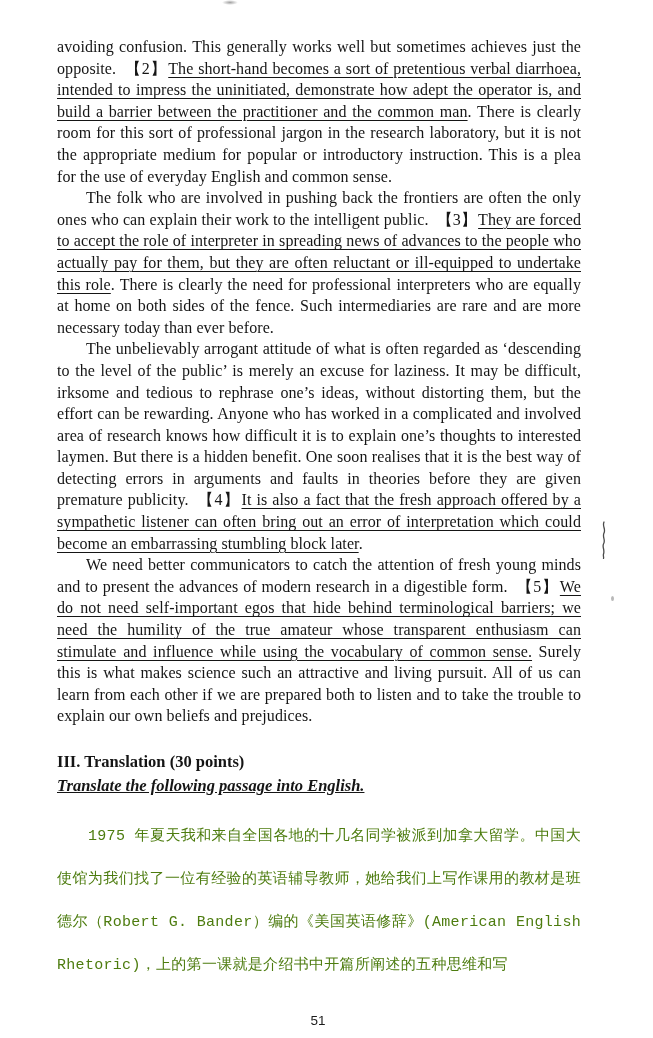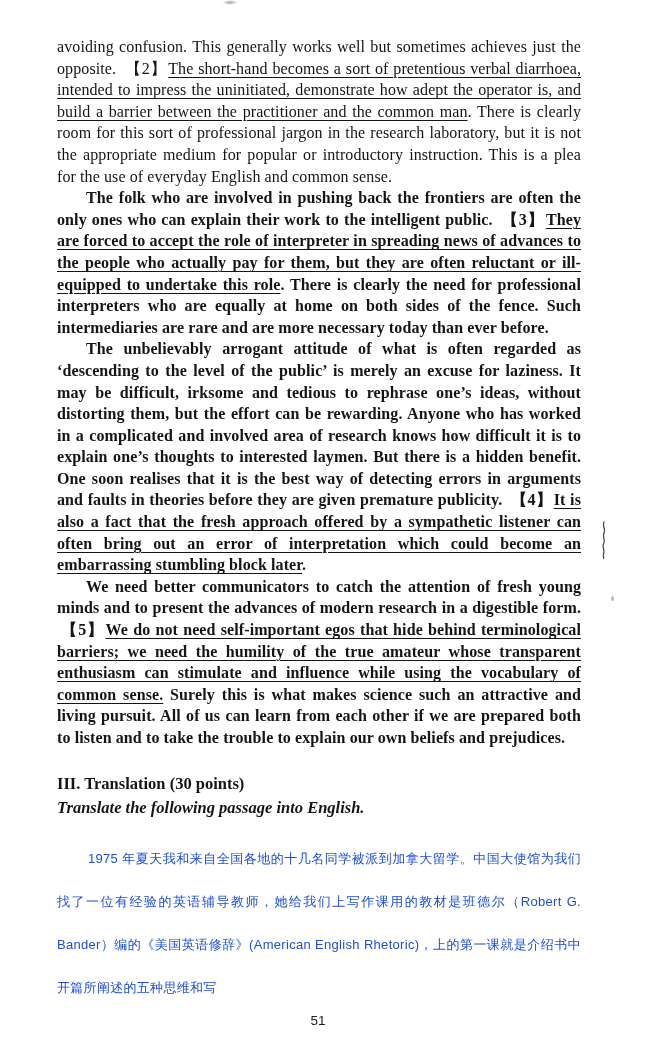--- a/index.html
+++ b/index.html
@@ -23,7 +23,7 @@
     text-align: justify;
     letter-spacing: 0.1px;
   }
-  .para.indent { text-indent: 29px; font-weight: bold; }
+  .para.indent { text-indent: 29px; }
   .para .u {
     text-decoration: underline;
     text-underline-offset: 3px;

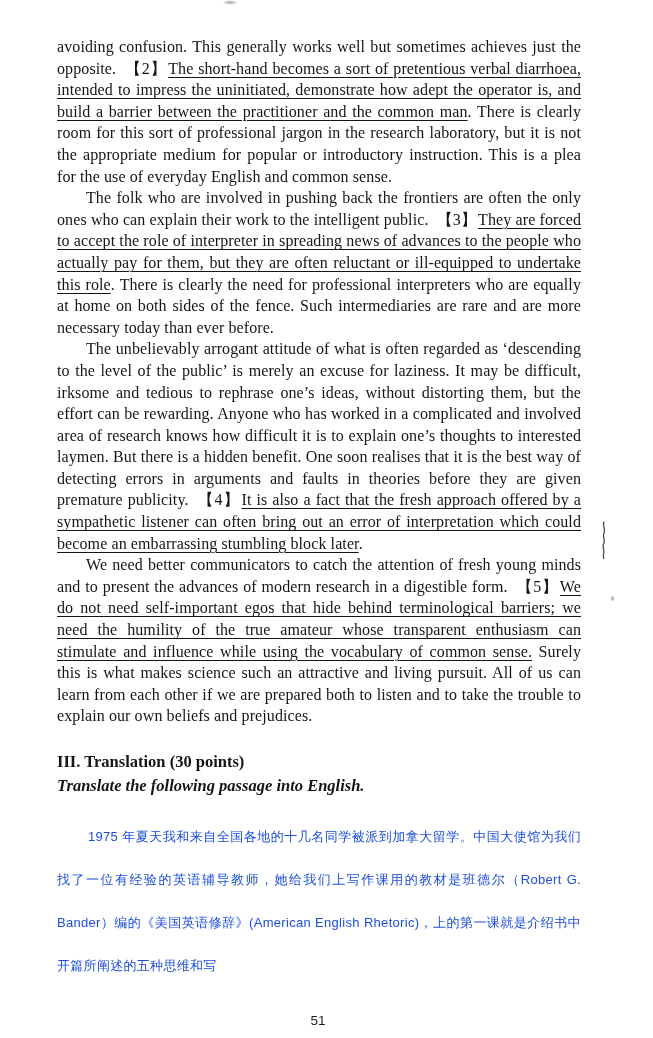--- a/index.html
+++ b/index.html
@@ -47,6 +47,7 @@
     font-weight: bold;
     font-style: italic;
     line-height: 21px;
+    text-decoration: underline;
   }
   .chinese {
     margin: 19px 0 0 0;

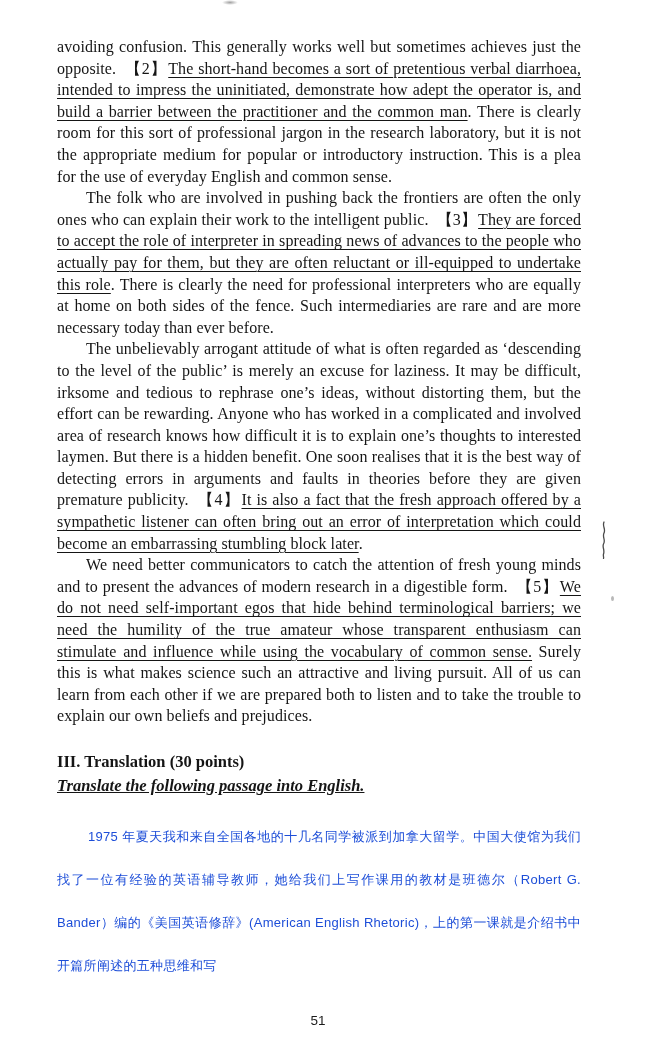--- a/index.html
+++ b/index.html
@@ -51,12 +51,12 @@
   }
   .chinese {
     margin: 19px 0 0 0;
-    font-family: Liberation Sans, sans-serif;
-    font-size: 13px;
+    font-family: Liberation Mono, monospace;
+    font-size: 15px;
     line-height: 43px;
     text-align: justify;
     text-indent: 31px;
-    color: #1d4ed8;
+    color: #4d7c0f;
     letter-spacing: 0.3px;
   }
   

